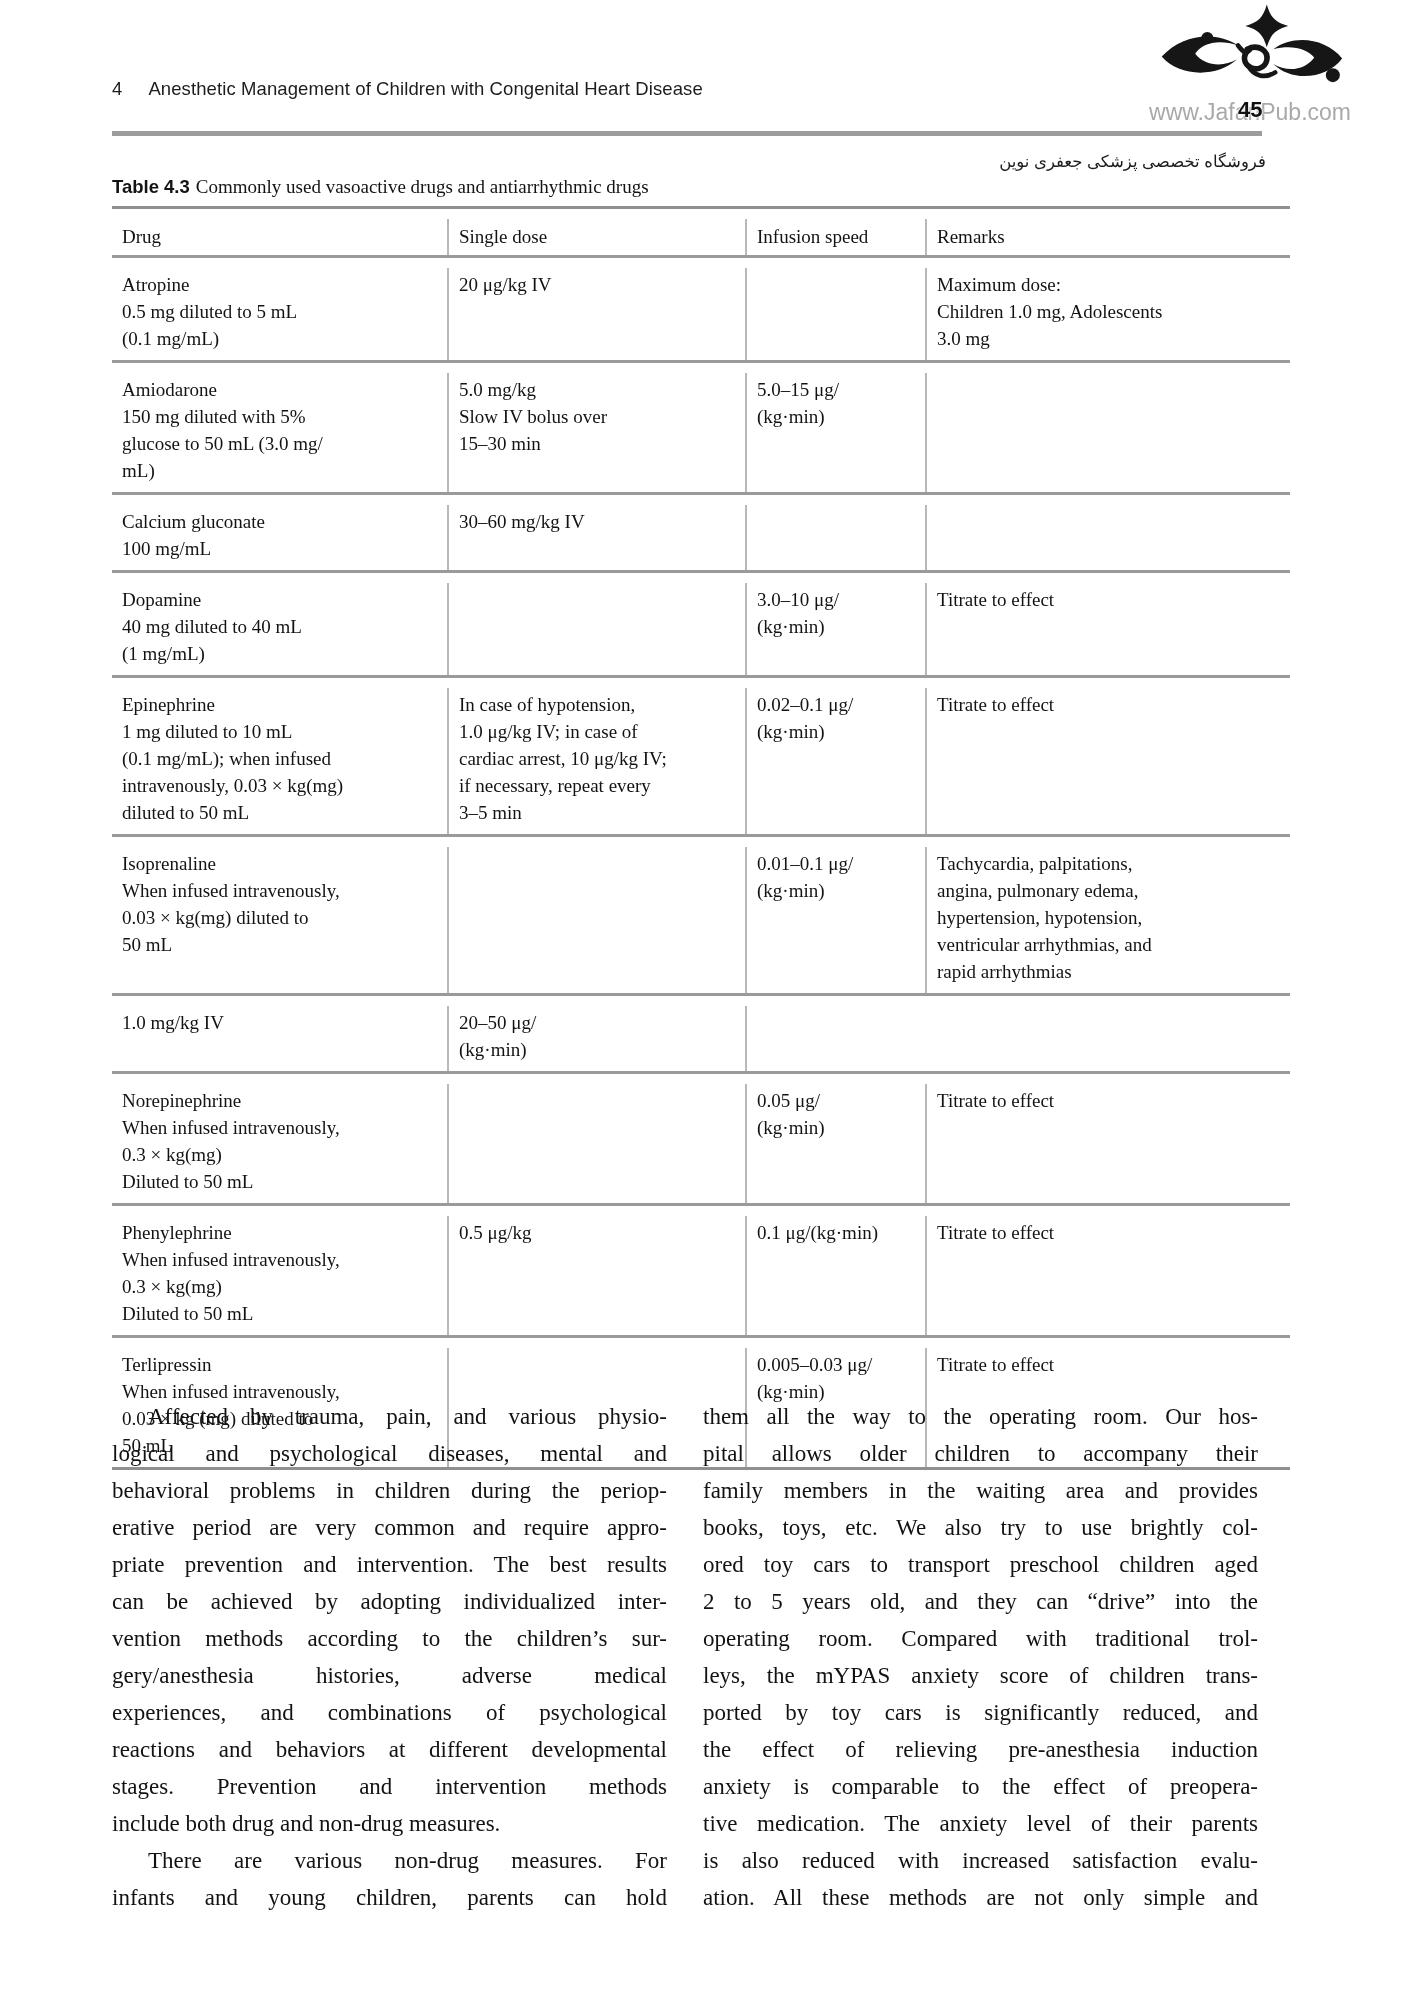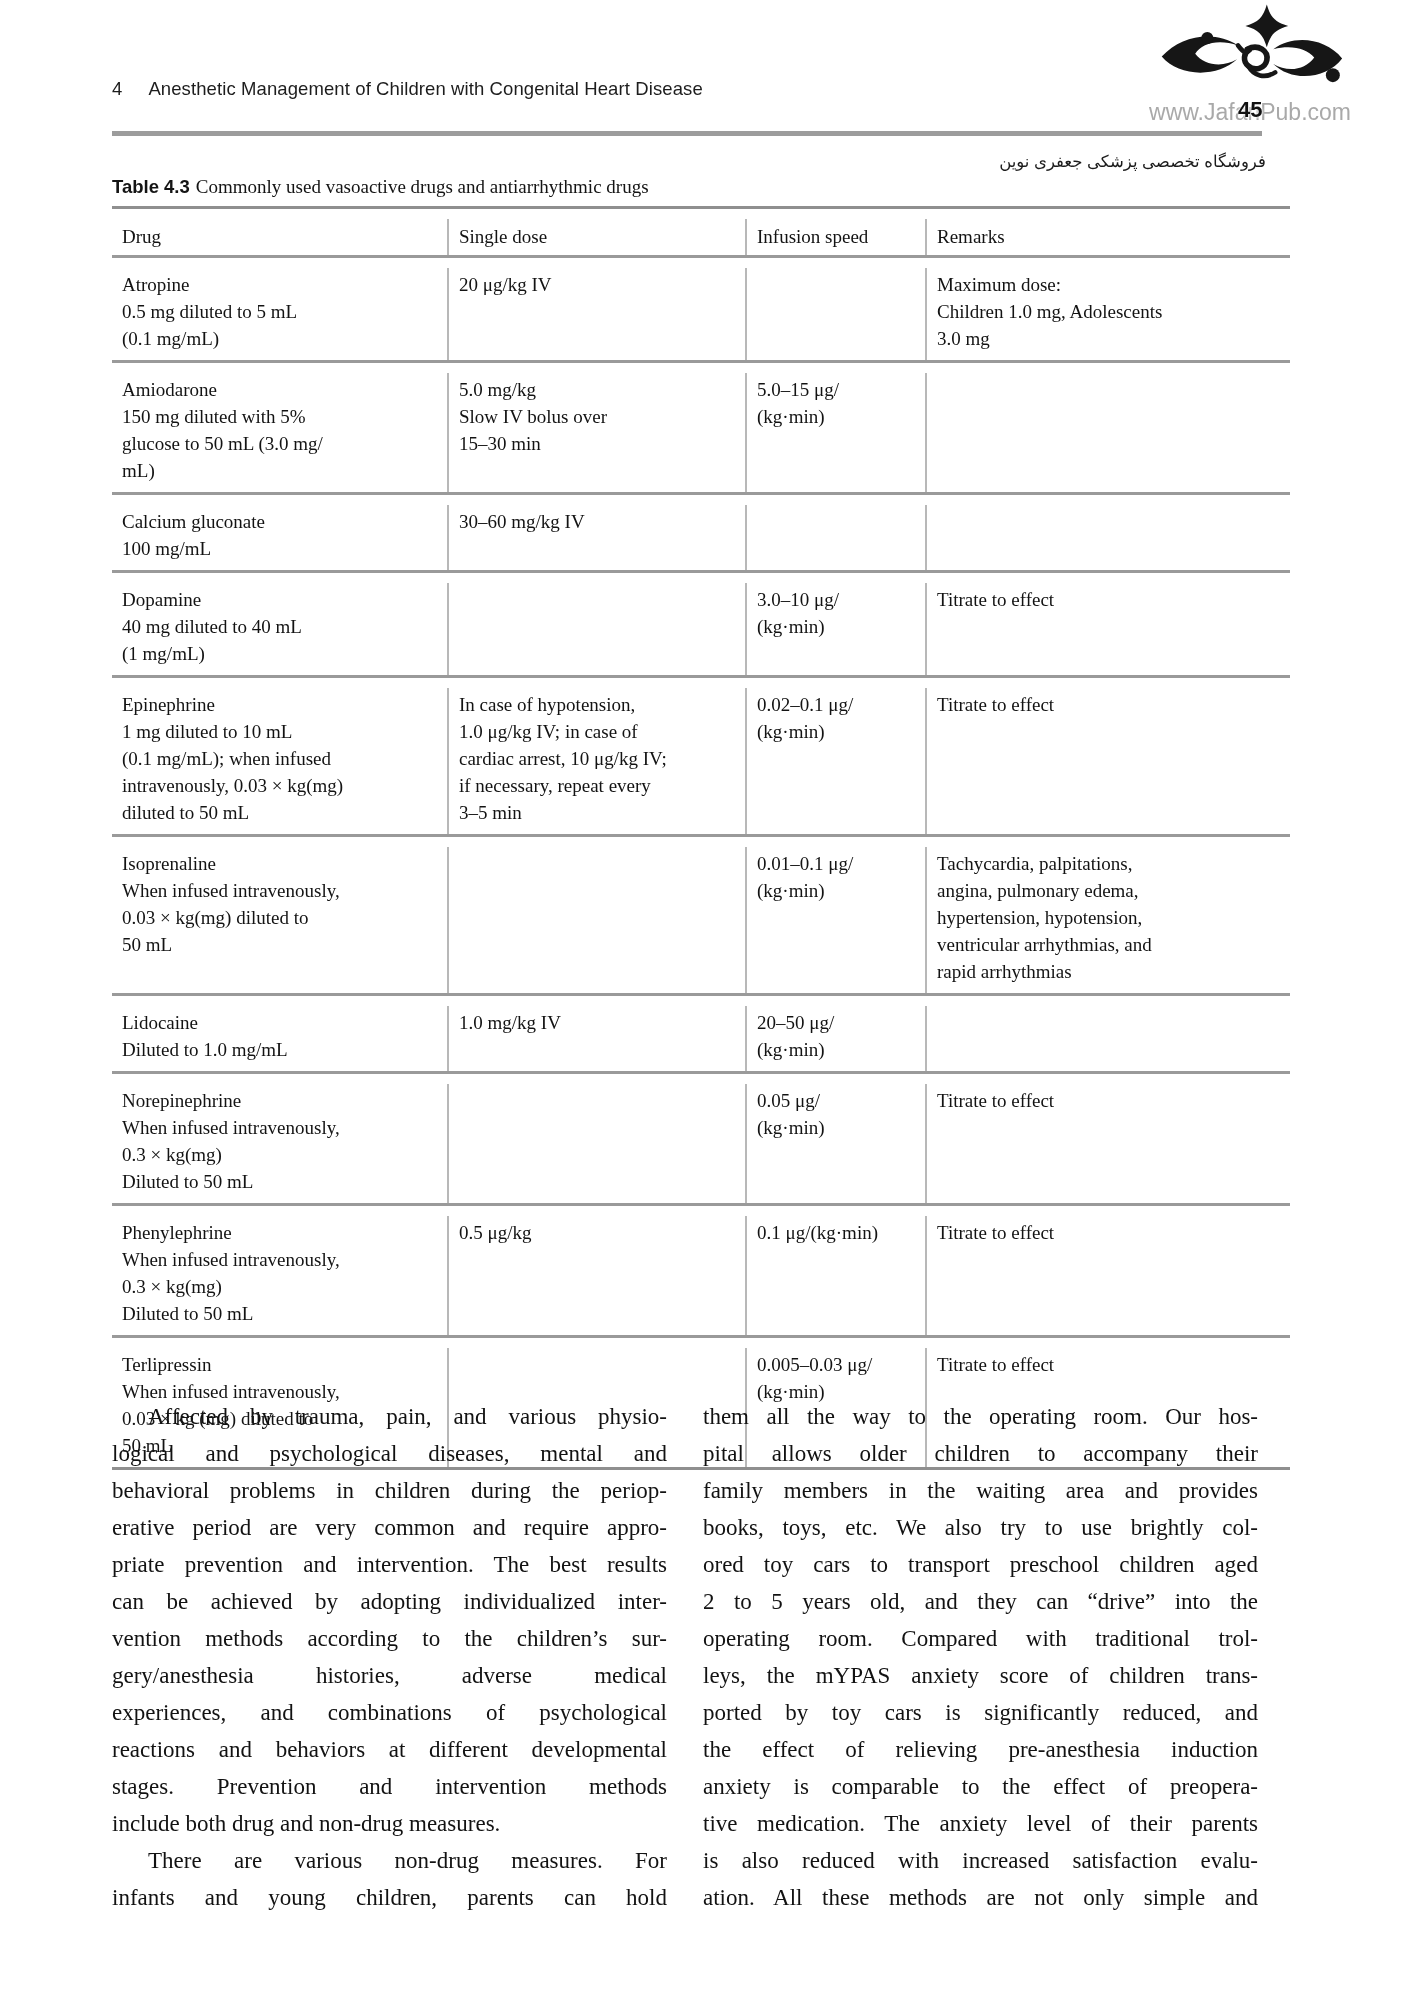--- a/index.html
+++ b/index.html
@@ -165,8 +165,6 @@
 rapid arrhythmias</div>
         </div>
         <div class="trow">
-          <div class="td">Lidocaine
-Diluted to 1.0 mg/mL</div>
           <div class="td">1.0 mg/kg IV</div>
           <div class="td">20–50 μg/
 (kg·min)</div>

